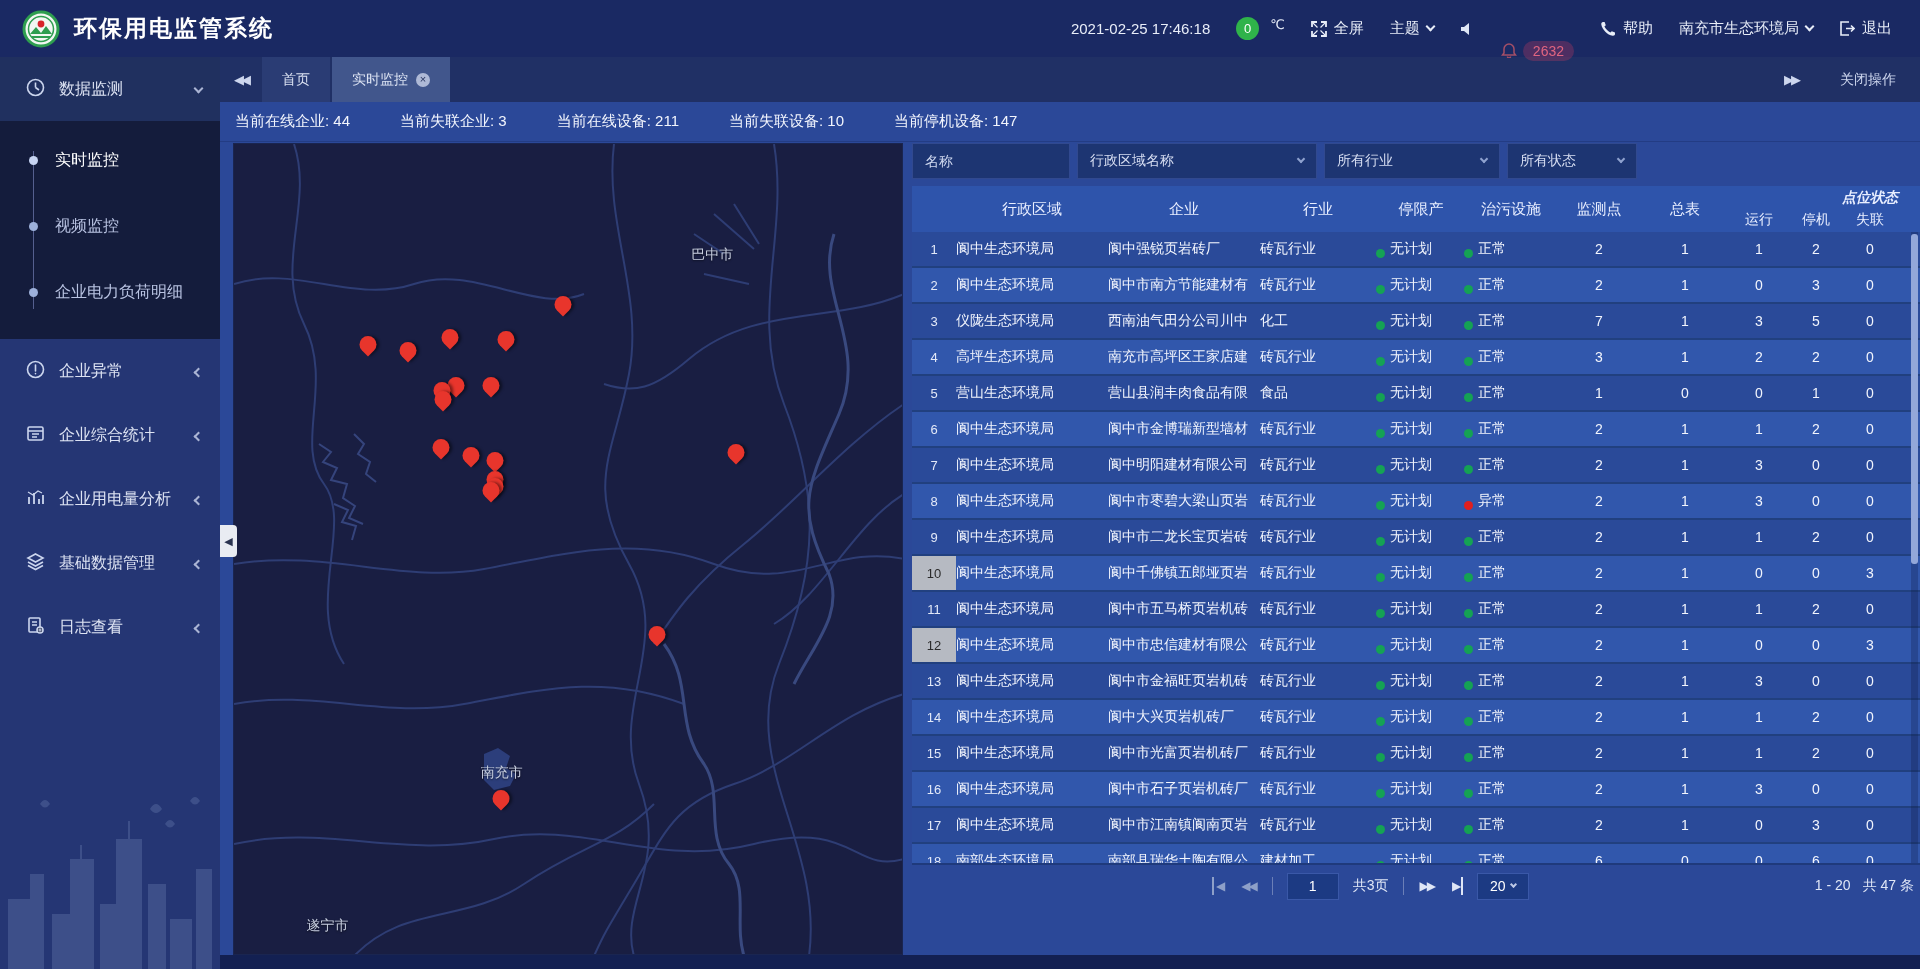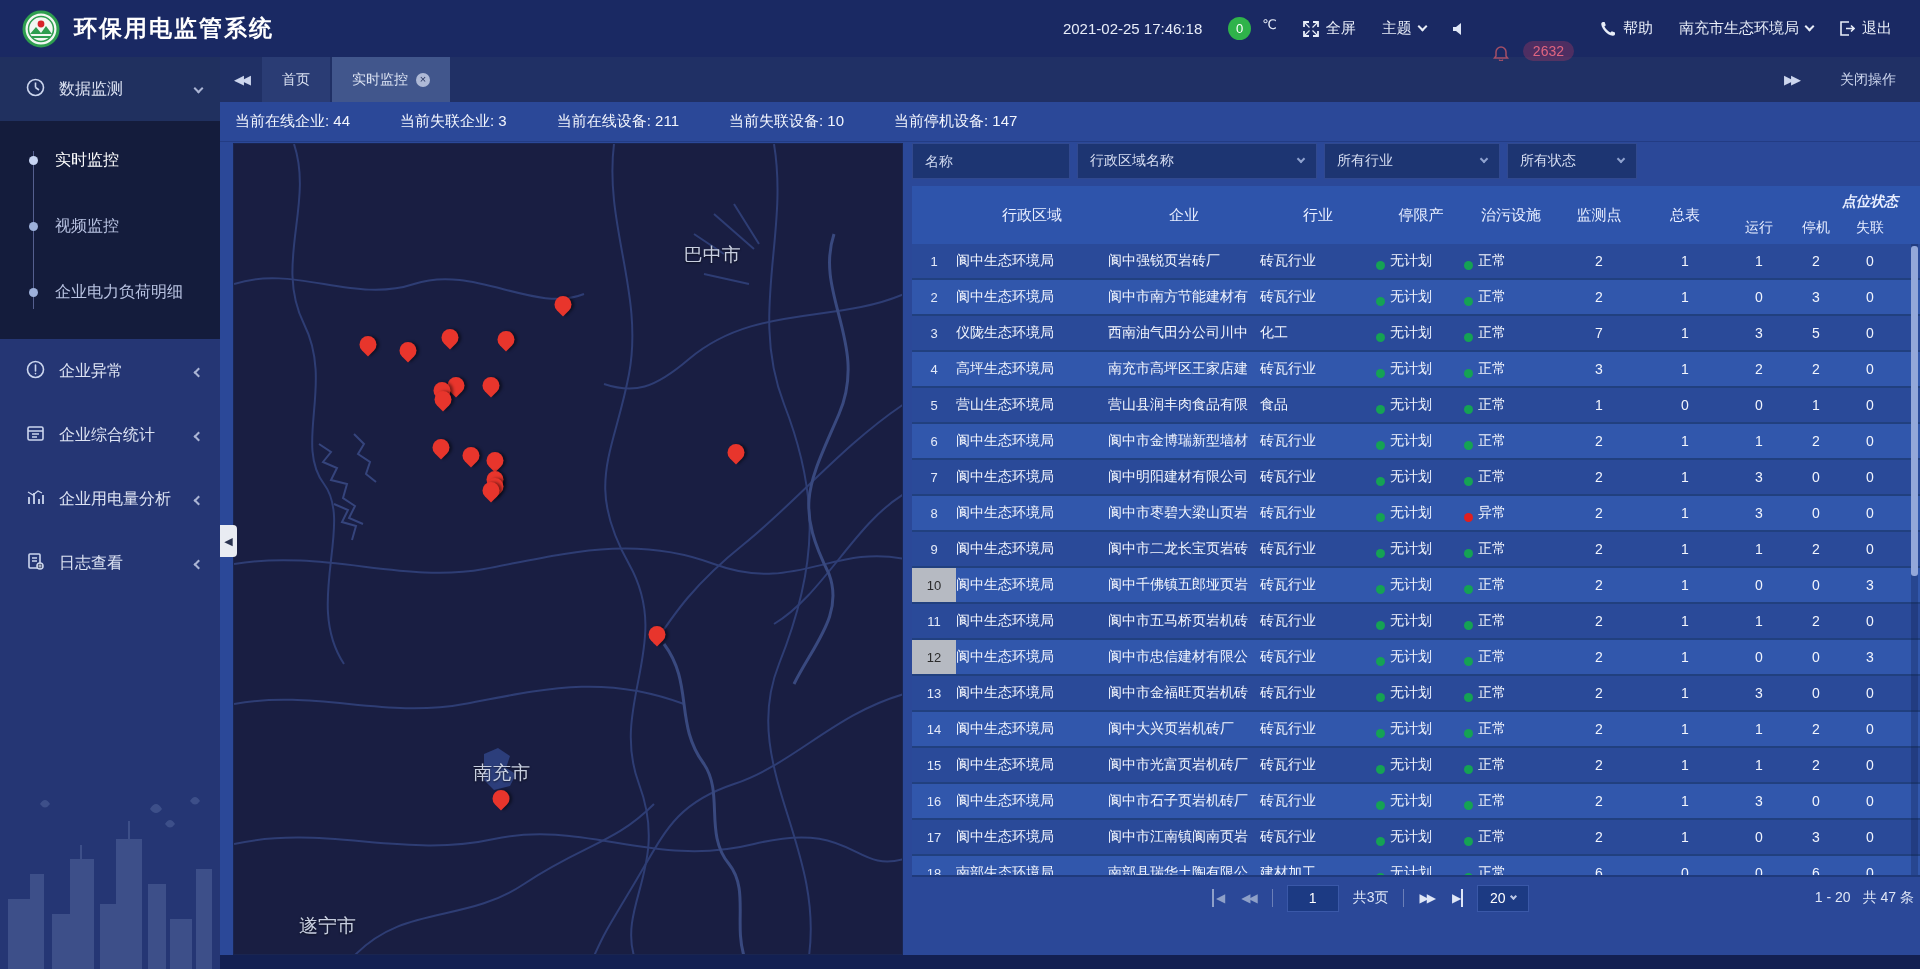--- a/index.html
+++ b/index.html
@@ -18,7 +18,7 @@
   .temp-unit { font-size:13px; margin-left:4px; position:relative; top:-4px; }
   .badge-pill { background:rgba(190,60,95,.32); color:#e06580; border-radius:10px;
     padding:2px 10px; font-size:14px; }
-  .bell-wrap { display:flex; align-items:flex-end; gap:14px;margin-top:45px; }
+  .bell-wrap { display:flex; align-items:flex-start; gap:6px;margin-top:45px; }
   .chev { display:inline-block; width:7px; height:7px; border-right:2px solid currentColor;
     border-bottom:2px solid currentColor; transform:rotate(45deg); position:relative; top:-2px; }
   .chev-left { transform:rotate(135deg); top:0; }

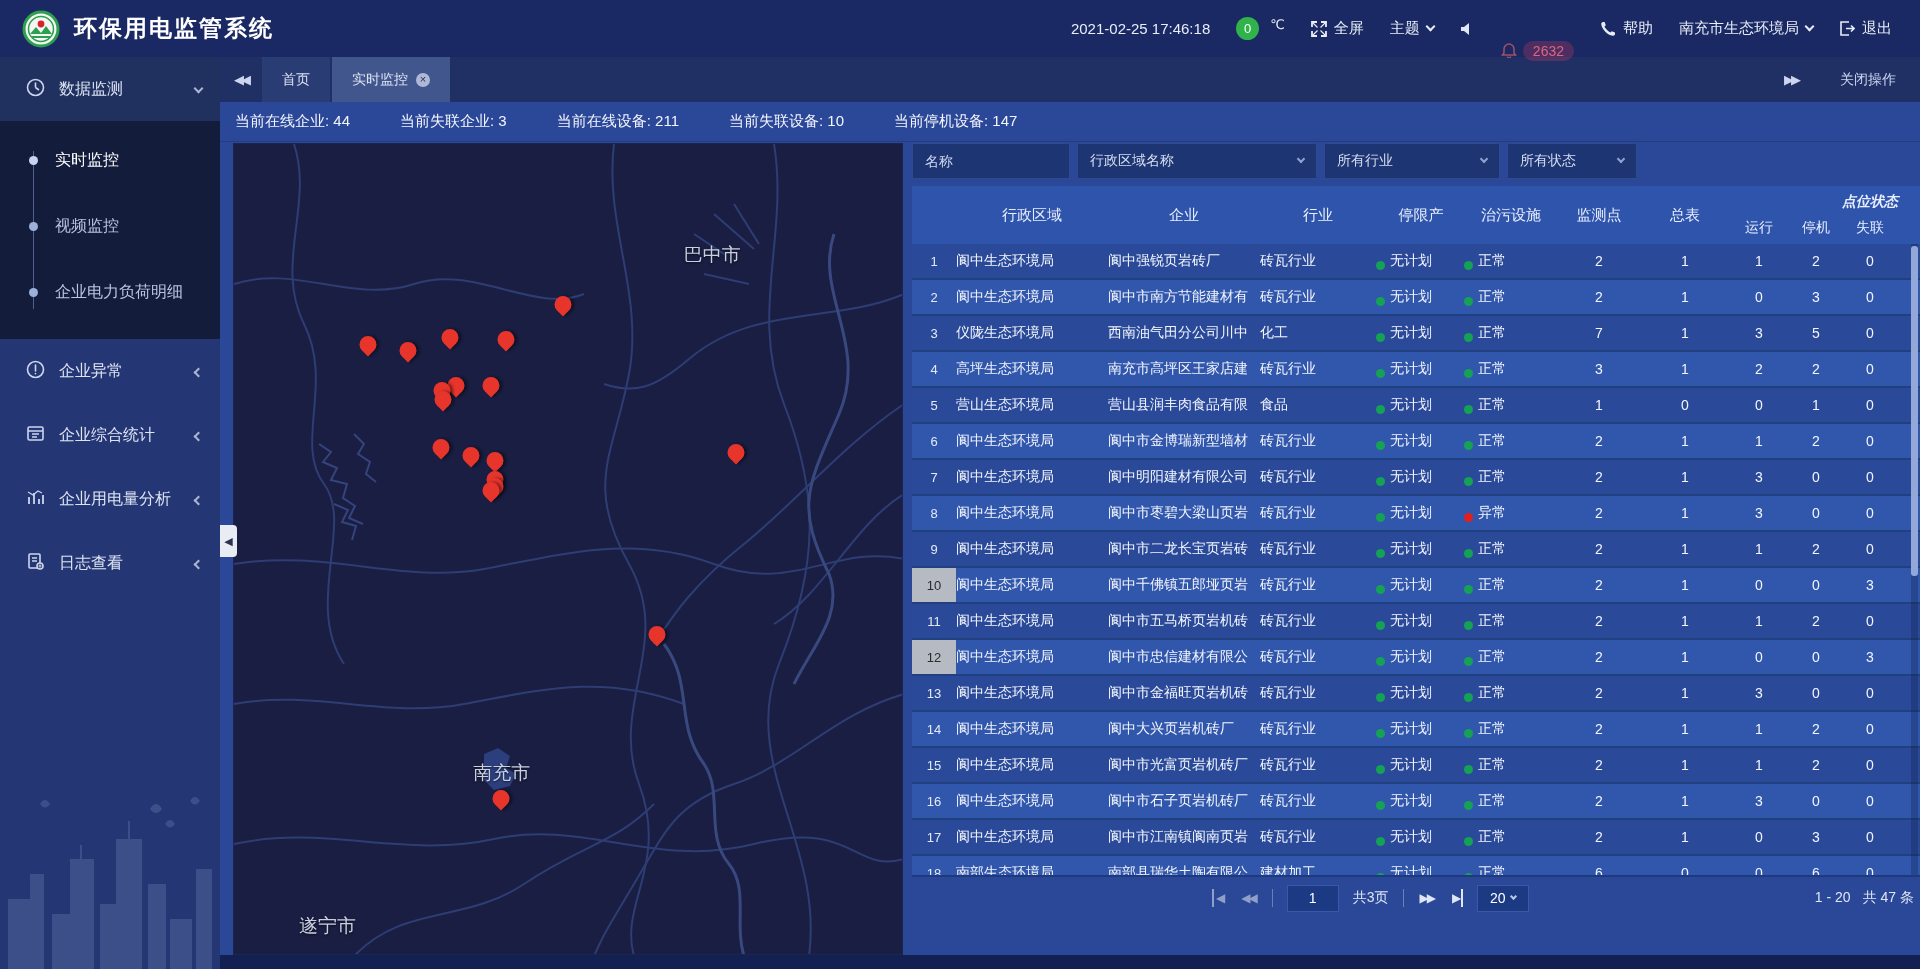--- a/index.html
+++ b/index.html
@@ -86,7 +86,7 @@
 
   .grid-cols { display:grid;
     grid-template-columns:44px 152px 152px 116px 88px 92px 86px 86px 62px 52px 56px; }
-  .thead { margin-top:7px; height:58px; background:#2e54ab; color:#e8eeff; font-size:15px;
+  .thead { margin-top:7px; height:46px; background:#2e54ab; color:#e8eeff; font-size:15px;
     align-items:center; }
   .thead .hc { text-align:center; }
   .thead .hl { padding-left:2px; text-align:center; }

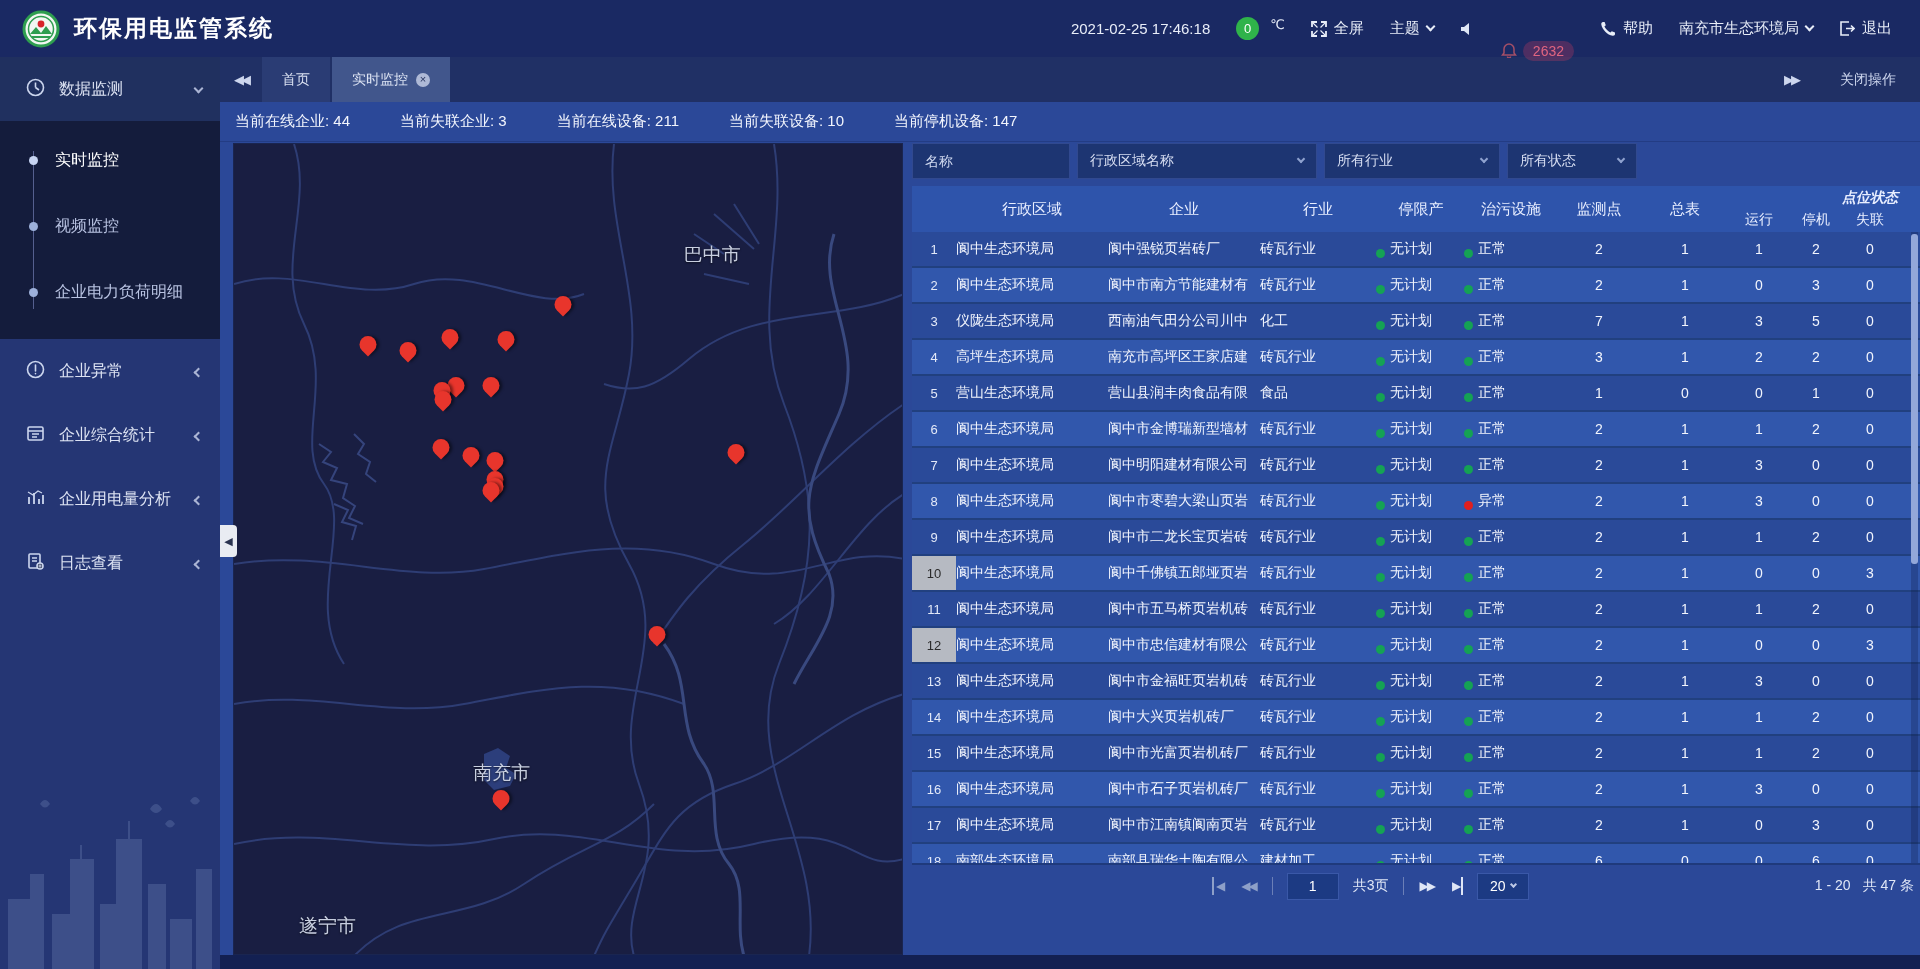--- a/index.html
+++ b/index.html
@@ -67,7 +67,7 @@
   .map-panel { position:absolute; left:13px; top:41px; width:670px; height:812px; background:#191e42;
     border:1px solid #1a2550; overflow:hidden; }
   .map-svg { position:absolute; left:0; top:0; }
-  .city-label { position:absolute; transform:translate(-50%,-50%); color:#c8cfe0; font-size:19px;
+  .city-label { position:absolute; transform:translate(-50%,-50%); color:#c8cfe0; font-size:14px;
     white-space:nowrap; text-shadow:0 1px 2px rgba(0,0,0,.6); }
   .pin { position:absolute; width:17px; height:17px; background:#e8352c;
     border-radius:50% 50% 50% 0; transform:translate(-50%,-130%) rotate(-45deg);

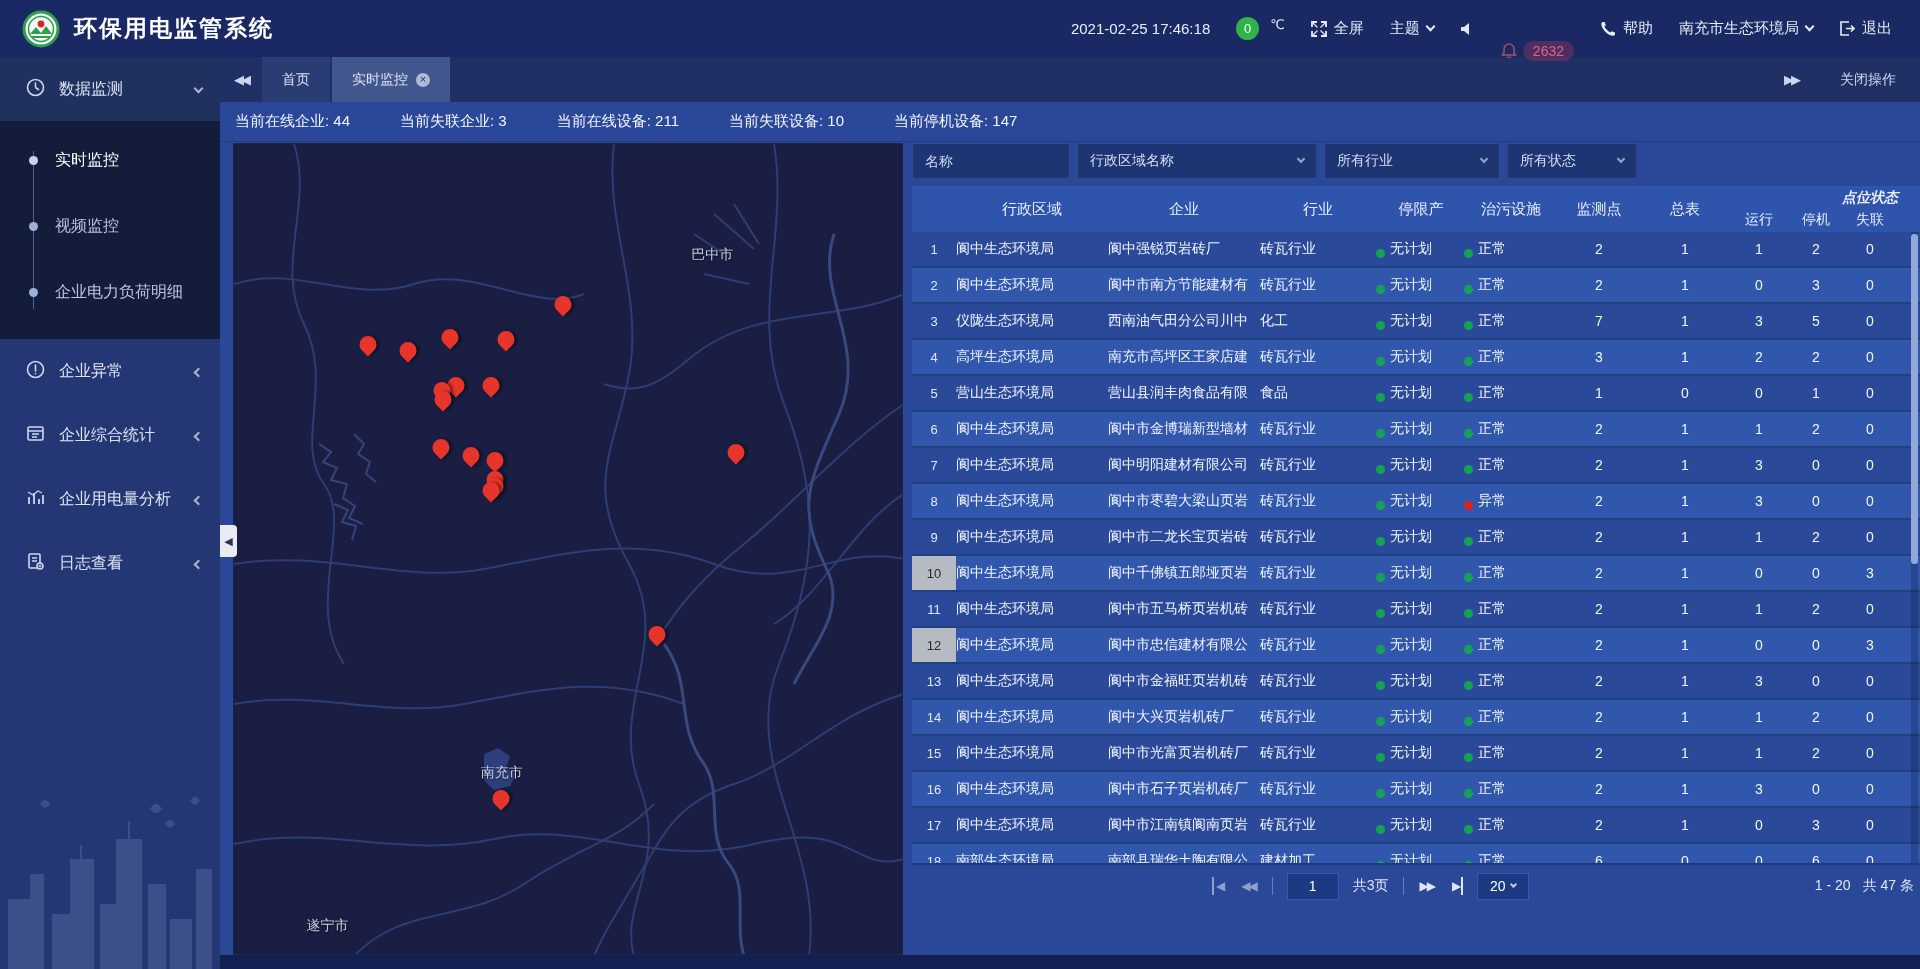--- a/index.html
+++ b/index.html
@@ -266,6 +266,17 @@
       <div>
     <div class="menu-item">
       <span class="mi-icon"><svg width="19" height="19" viewBox="0 0 19 19" fill="none" stroke="#ccd6ee" stroke-width="1.6">
+              <path d="M9.5,2 L17,6 9.5,10 2,6 Z"></path>
+              <path d="M2,10 l7.5,4 7.5,-4 M2,13.5 l7.5,4 7.5,-4"></path>
+            </svg></span>
+      <span class="mi-label">基础数据管理</span>
+      <span class="mi-chev"><span class="chev chev-left"></span></span>
+    </div>
+
+  </div>
+      <div>
+    <div class="menu-item">
+      <span class="mi-icon"><svg width="19" height="19" viewBox="0 0 19 19" fill="none" stroke="#ccd6ee" stroke-width="1.6">
               <rect x="3" y="2" width="11" height="14" rx="1"></rect>
               <path d="M6,6 h5 M6,9 h5"></path>
               <circle cx="14" cy="14" r="3" fill="#141c3c"></circle>

